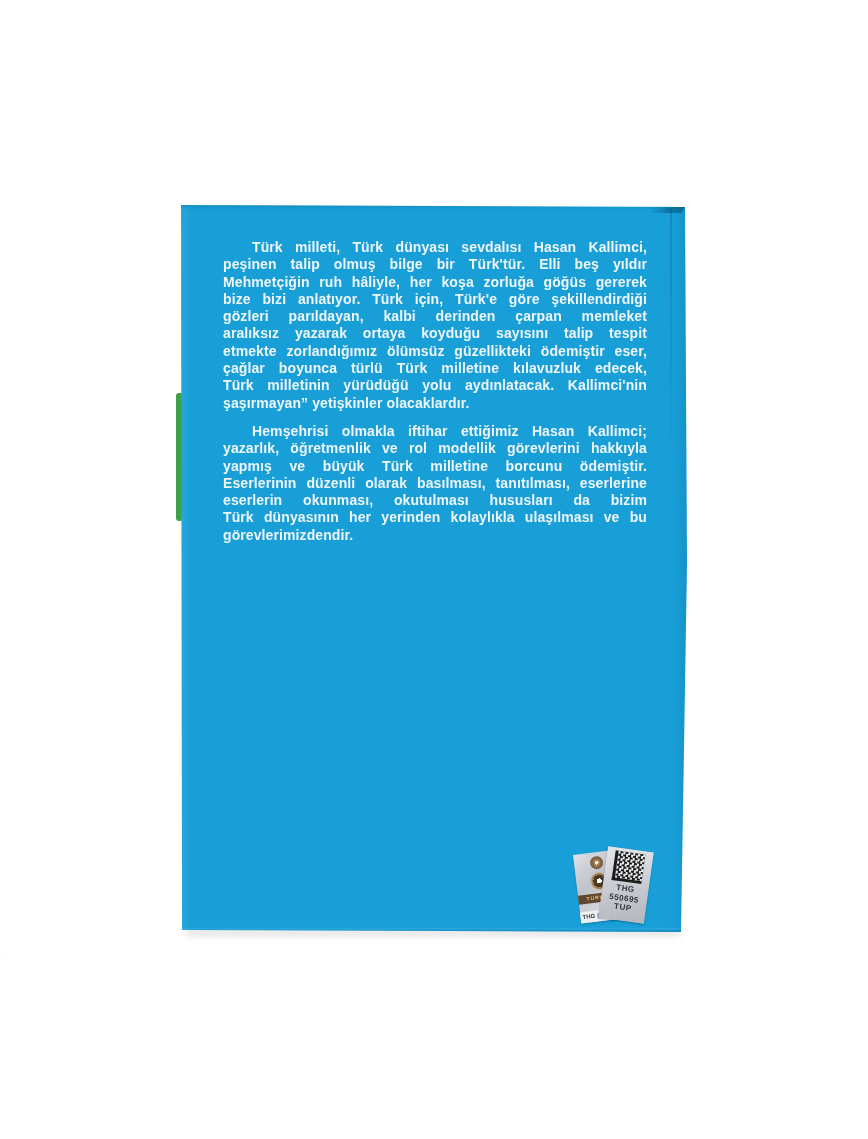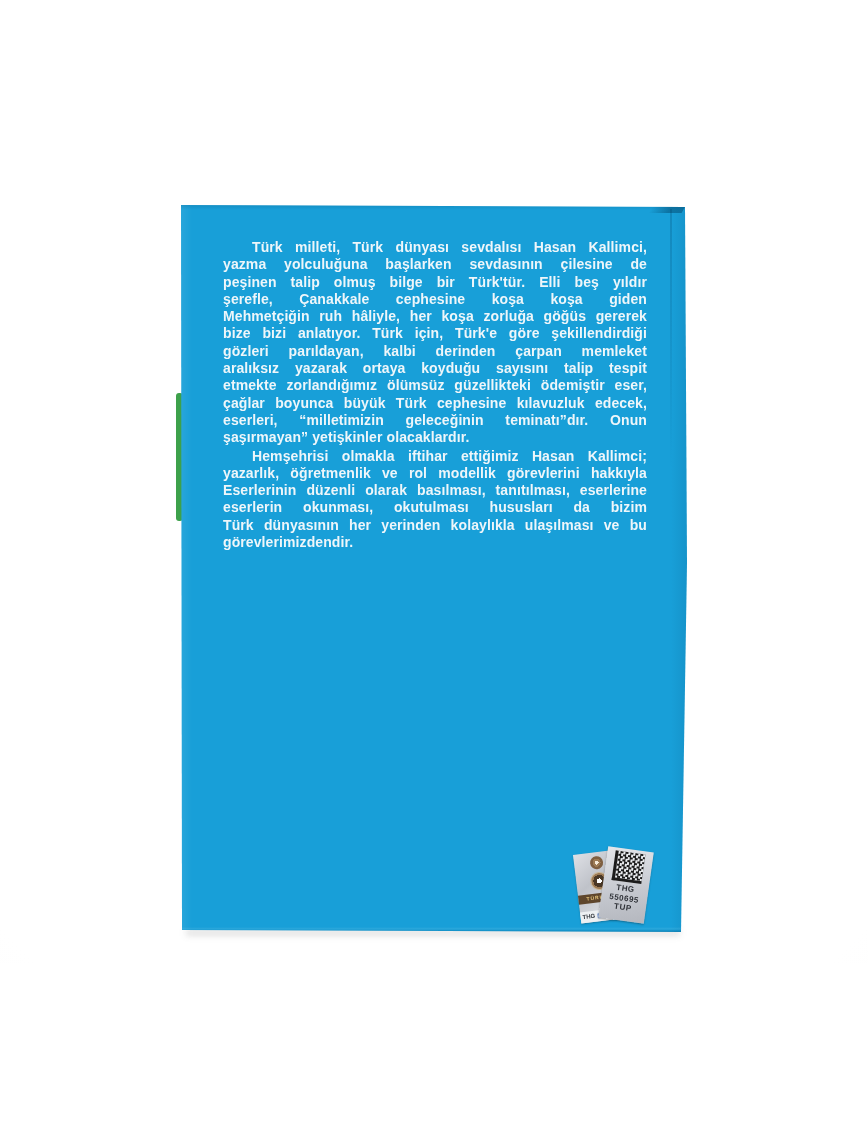--- a/index.html
+++ b/index.html
@@ -121,7 +121,6 @@
     <div class="text-block">
       <div class="para">
         <div class="line first">Türk milleti, Türk dünyası sevdalısı Hasan Kallimci,</div>
-        <div class="line">yazma yolculuğuna başlarken sevdasının çilesine de</div>
         <div class="line">peşinen talip olmuş bilge bir Türk'tür. Elli beş yıldır</div>
         <div class="line">şerefle, Çanakkale cephesine koşa koşa giden</div>
         <div class="line">Mehmetçiğin ruh hâliyle, her koşa zorluğa göğüs gererek</div>

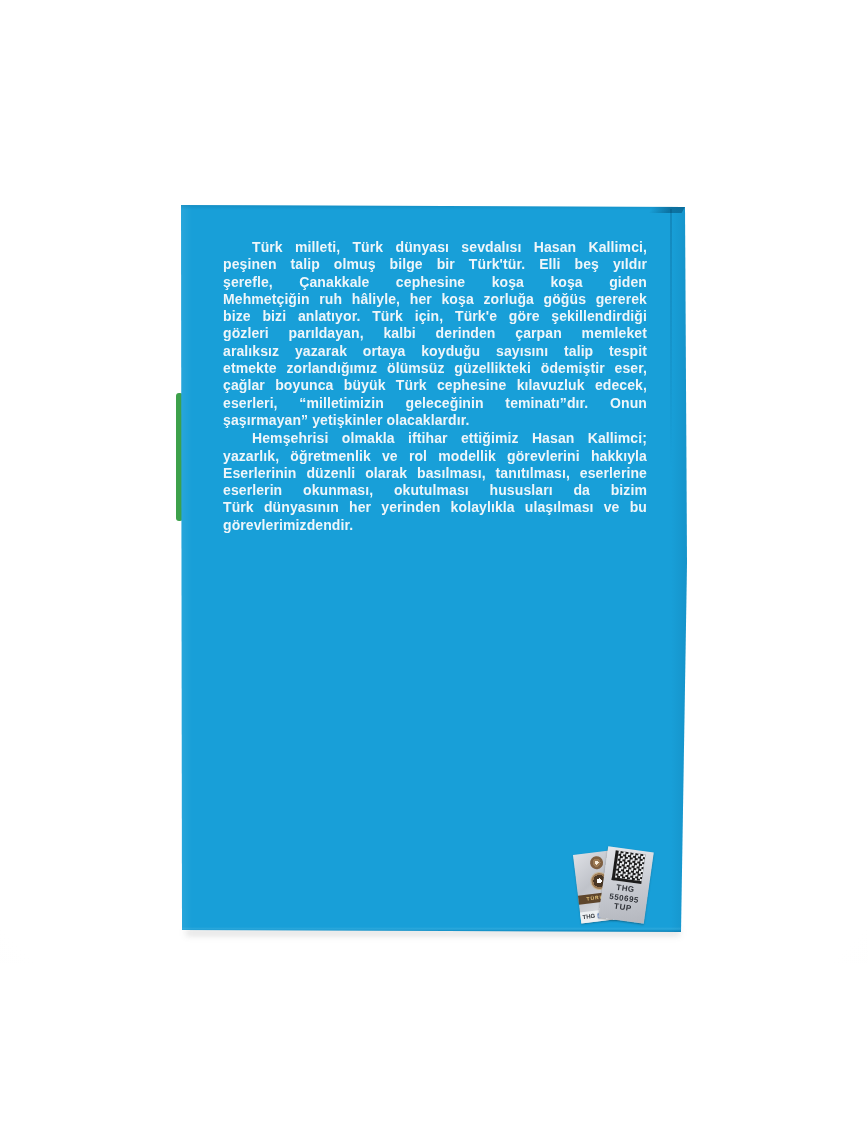--- a/index.html
+++ b/index.html
@@ -122,7 +122,6 @@
       <div class="para">
         <div class="line first">Türk milleti, Türk dünyası sevdalısı Hasan Kallimci,</div>
         <div class="line">peşinen talip olmuş bilge bir Türk'tür. Elli beş yıldır</div>
-        <div class="line">şerefle, Çanakkale cephesine koşa koşa giden</div>
         <div class="line">Mehmetçiğin ruh hâliyle, her koşa zorluğa göğüs gererek</div>
         <div class="line">bize bizi anlatıyor. Türk için, Türk'e göre şekillendirdiği</div>
         <div class="line">gözleri parıldayan, kalbi derinden çarpan memleket</div>

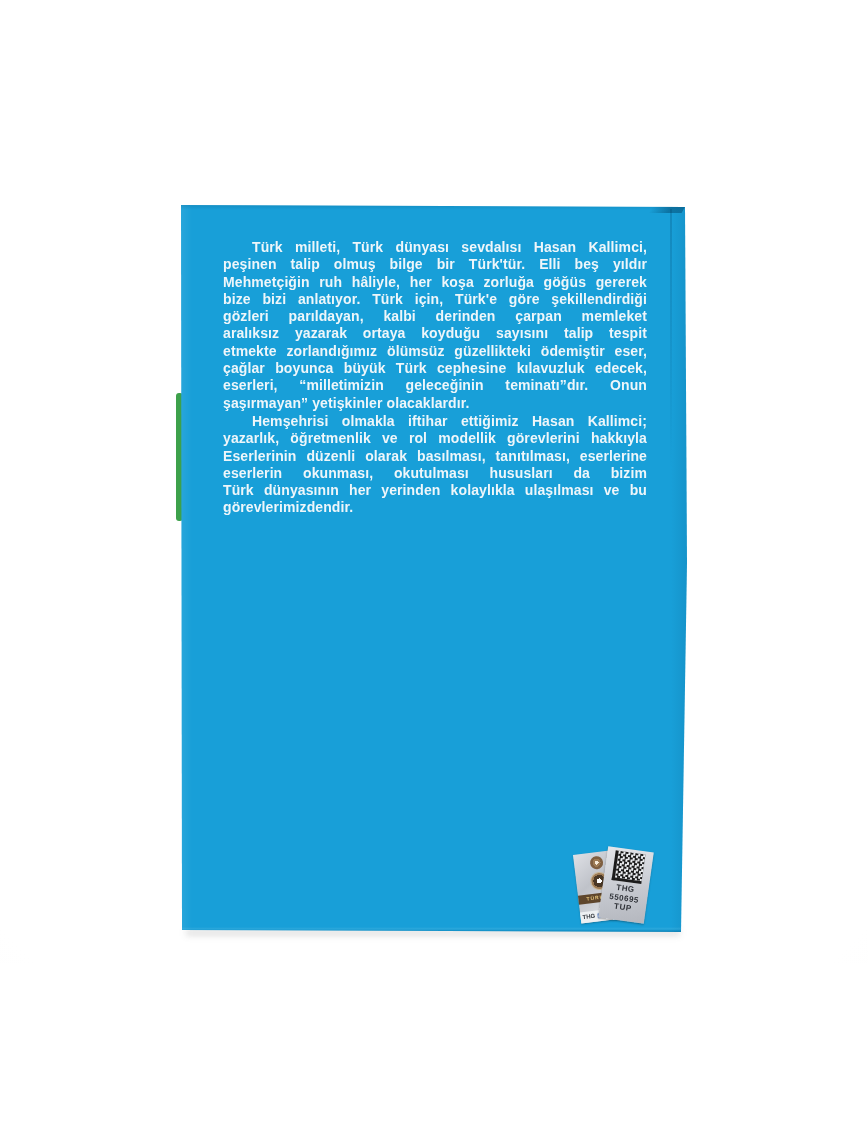--- a/index.html
+++ b/index.html
@@ -127,7 +127,7 @@
         <div class="line">gözleri parıldayan, kalbi derinden çarpan memleket</div>
         <div class="line">aralıksız yazarak ortaya koyduğu sayısını talip tespit</div>
         <div class="line">etmekte zorlandığımız ölümsüz güzellikteki ödemiştir eser,</div>
-        <div class="line">çağlar boyunca büyük Türk cephesine kılavuzluk edecek,</div>
+        <div class="line">çağlar boyunca türlü Türk milletine kılavuzluk edecek,</div>
         <div class="line">eserleri, “milletimizin geleceğinin teminatı”dır. Onun</div>
         <div class="line last">şaşırmayan” yetişkinler olacaklardır.</div>
       </div>

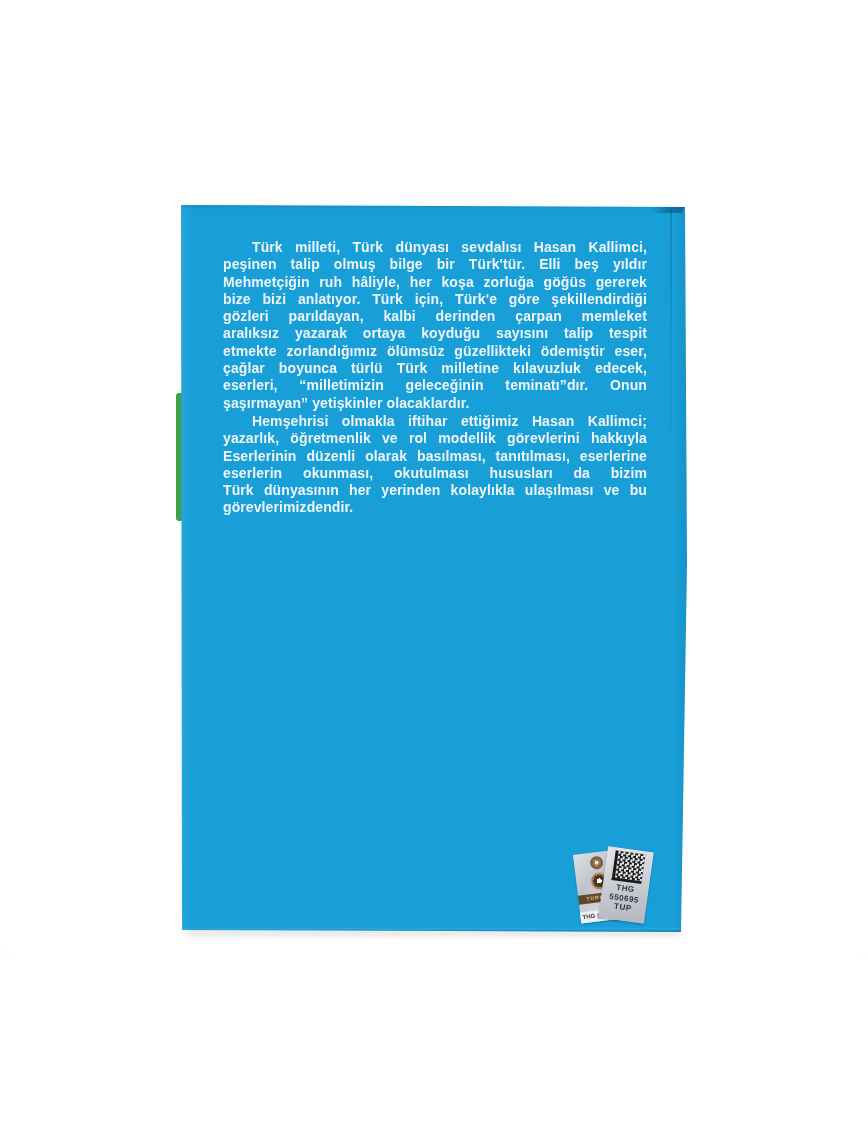--- a/index.html
+++ b/index.html
@@ -128,6 +128,7 @@
         <div class="line">aralıksız yazarak ortaya koyduğu sayısını talip tespit</div>
         <div class="line">etmekte zorlandığımız ölümsüz güzellikteki ödemiştir eser,</div>
         <div class="line">çağlar boyunca türlü Türk milletine kılavuzluk edecek,</div>
+        <div class="line">Türk milletinin yürüdüğü yolu aydınlatacak. Kallimci'nin</div>
         <div class="line">eserleri, “milletimizin geleceğinin teminatı”dır. Onun</div>
         <div class="line last">şaşırmayan” yetişkinler olacaklardır.</div>
       </div>

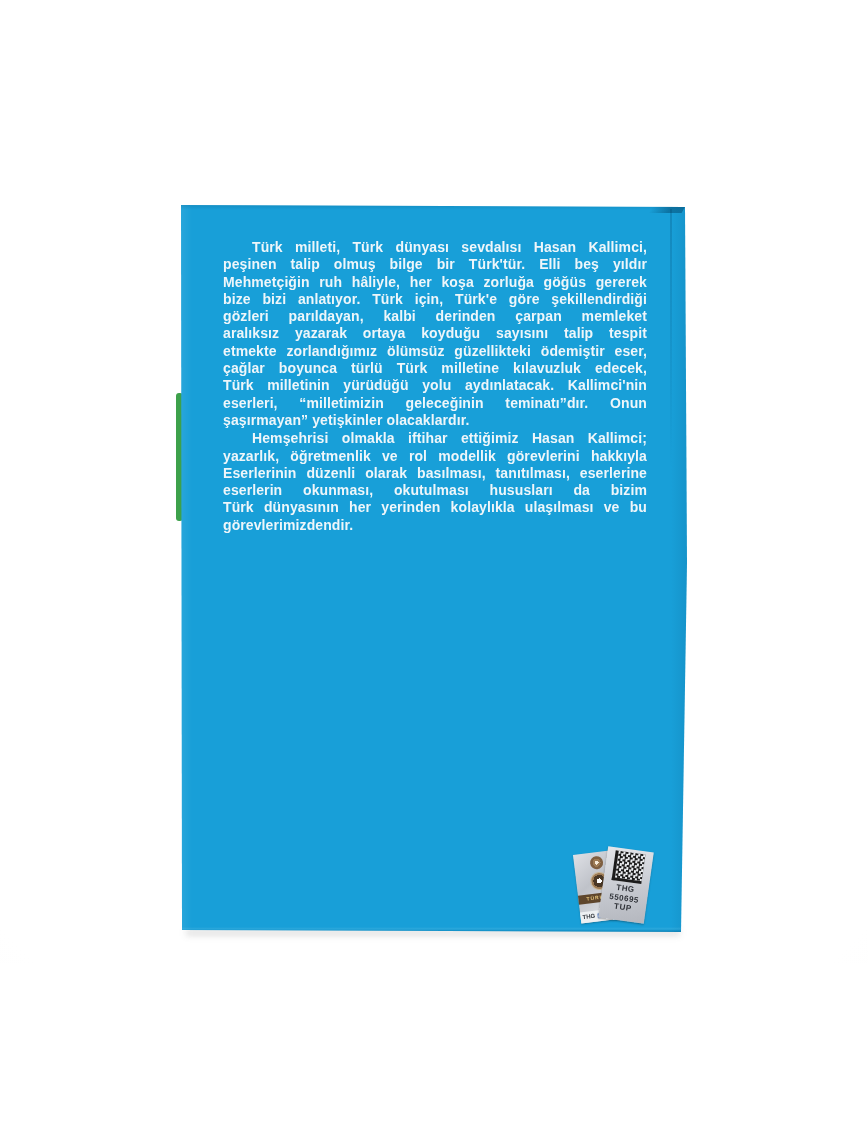--- a/index.html
+++ b/index.html
@@ -129,7 +129,6 @@
         <div class="line">etmekte zorlandığımız ölümsüz güzellikteki ödemiştir eser,</div>
         <div class="line">çağlar boyunca türlü Türk milletine kılavuzluk edecek,</div>
         <div class="line">Türk milletinin yürüdüğü yolu aydınlatacak. Kallimci'nin</div>
-        <div class="line">eserleri, “milletimizin geleceğinin teminatı”dır. Onun</div>
         <div class="line last">şaşırmayan” yetişkinler olacaklardır.</div>
       </div>
       <div class="para">

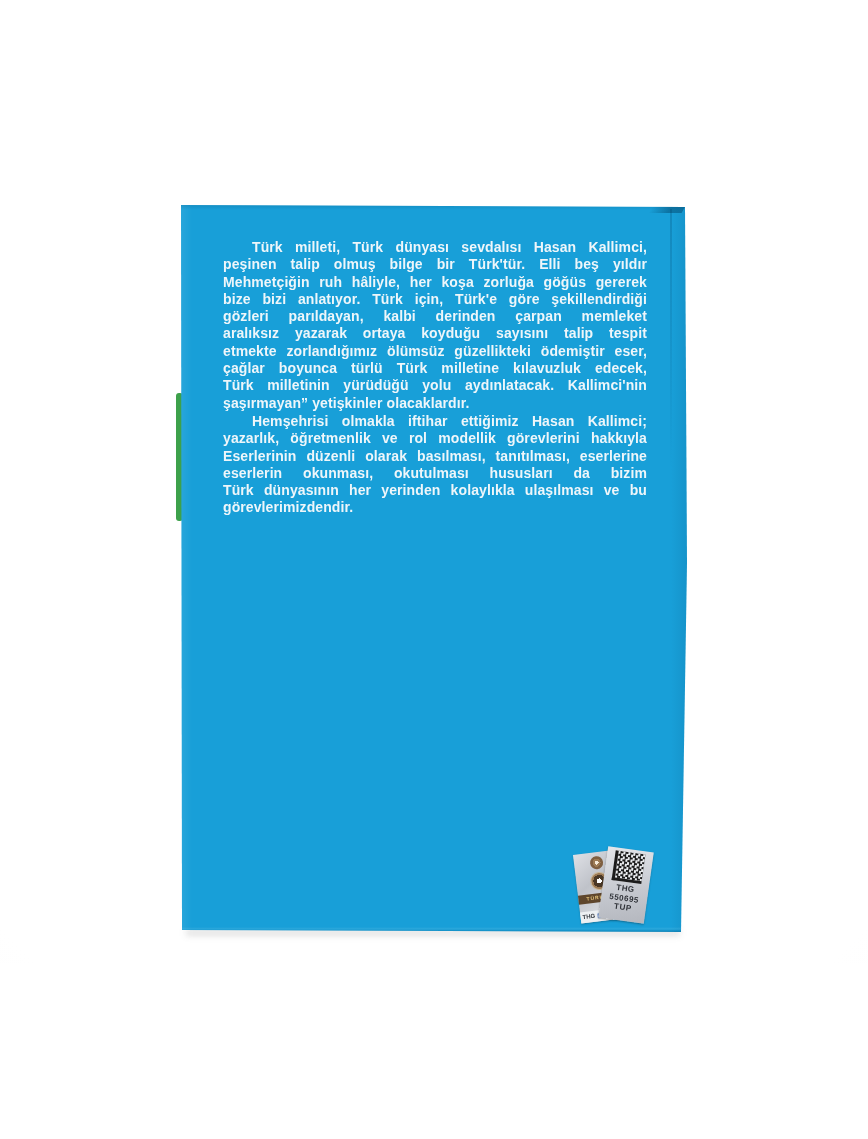--- a/index.html
+++ b/index.html
@@ -51,7 +51,7 @@
     color: var(--cover-text, #eef6fa);
     font-weight:700; font-size:14px; line-height:17.3px; letter-spacing:.1px;
   }
-  .para + .para { margin-top:1px; }
+  .para + .para { margin-top:11px; }
   .line {
     text-align: justify; text-align-last: justify;
     white-space: nowrap; height:17.3px; overflow:visible;

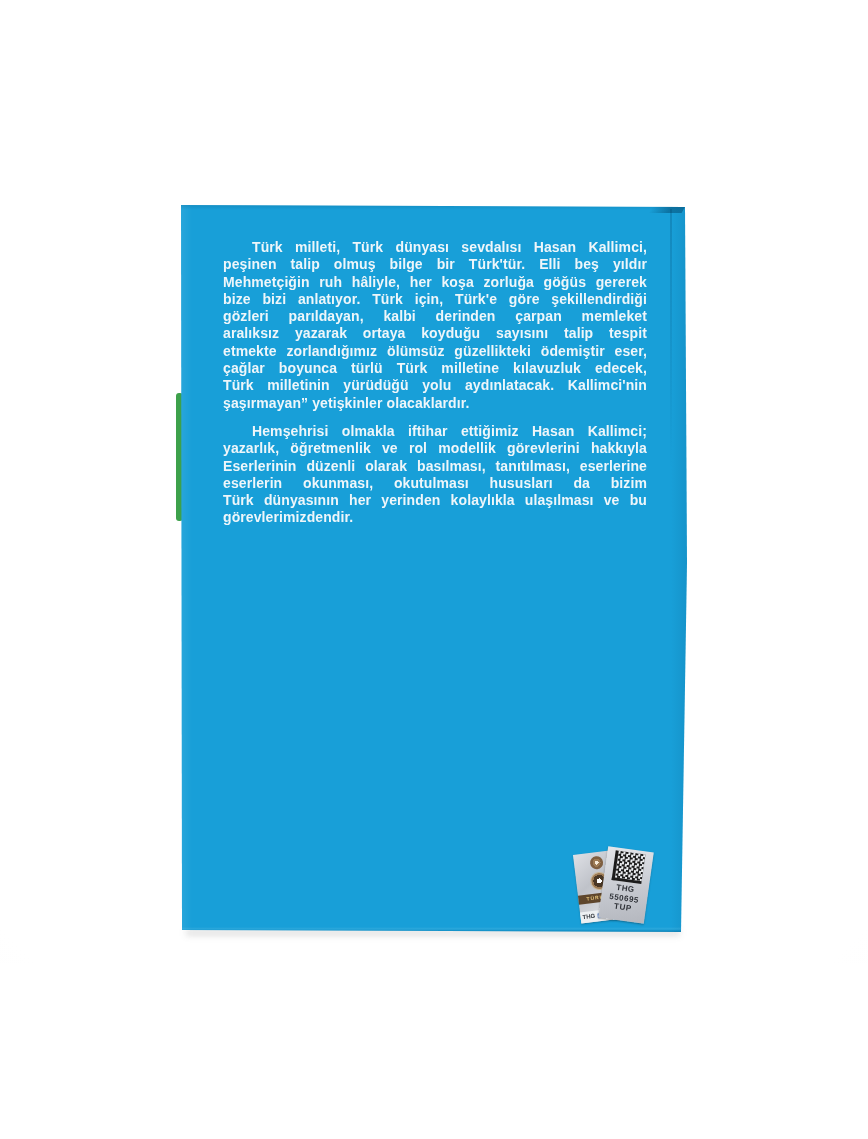--- a/index.html
+++ b/index.html
@@ -134,6 +134,7 @@
       <div class="para">
         <div class="line first">Hemşehrisi olmakla iftihar ettiğimiz Hasan Kallimci;</div>
         <div class="line">yazarlık, öğretmenlik ve rol modellik görevlerini hakkıyla</div>
+        <div class="line">yapmış ve büyük Türk milletine borcunu ödemiştir.</div>
         <div class="line">Eserlerinin düzenli olarak basılması, tanıtılması, eserlerine</div>
         <div class="line">eserlerin okunması, okutulması hususları da bizim</div>
         <div class="line">Türk dünyasının her yerinden kolaylıkla ulaşılması ve bu</div>

